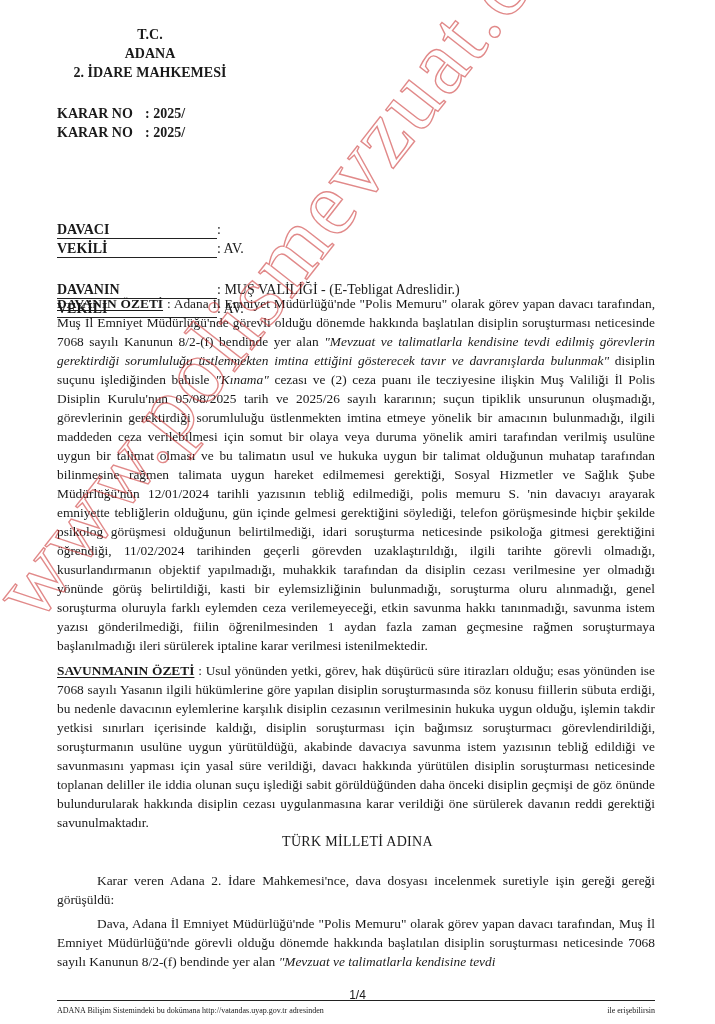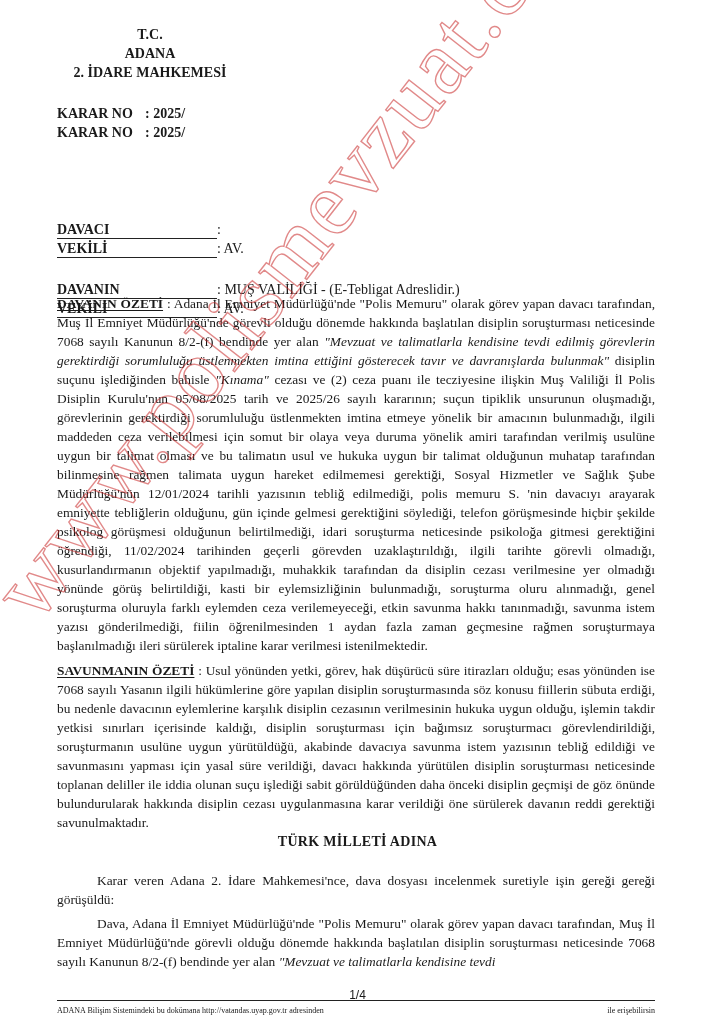--- a/index.html
+++ b/index.html
@@ -17,7 +17,7 @@
   .para .head { font-weight: bold; text-decoration: underline; text-underline-offset: 2px; }
   .para em { font-style: italic; }
   .indent { text-indent: 40px; }
-  .center-title { position: absolute; left: 0; width: 715px; top: 820px; text-align: center; font-weight: bold; font-size: 14px; letter-spacing: 0.3px; }
+  .center-title { position: absolute; left: 0; width: 715px; top: 820px; text-align: center; font-weight: normal; font-size: 14px; letter-spacing: 0.3px; }
   .pnum { position: absolute; left: 0; width: 715px; top: 968px; text-align: center; font-family: "Liberation Sans", sans-serif; font-size: 12px; margin-top: 6px; }
   .rule { position: absolute; left: 57px; width: 598px; top: 986px; height: 0; border-top: 1.5px solid #222; }
   .foot-l { position: absolute; left: 57px; top: 992px; font-size: 8px; }

